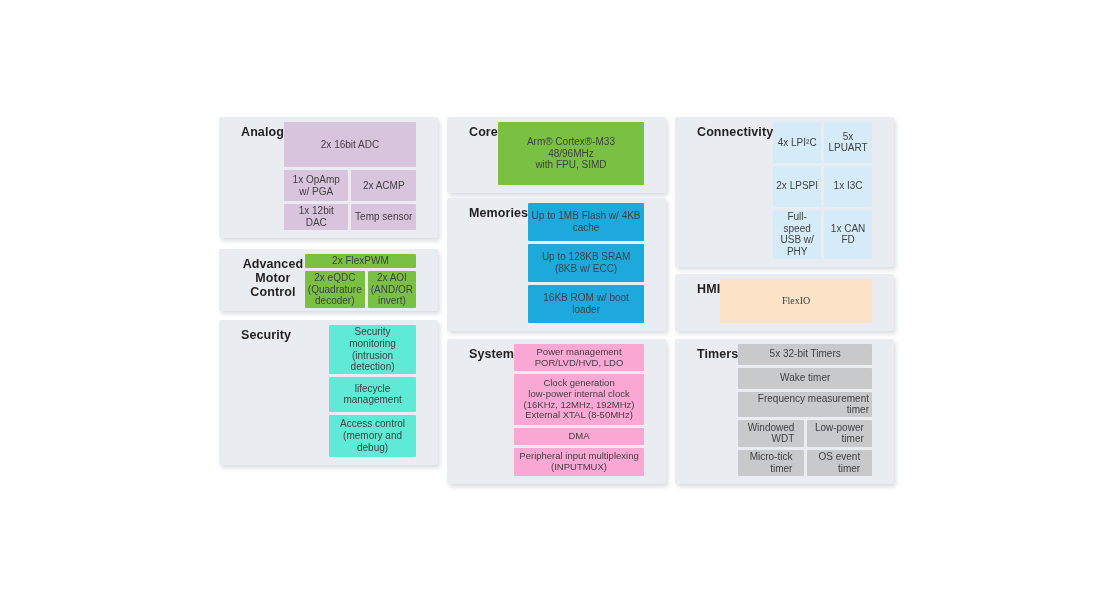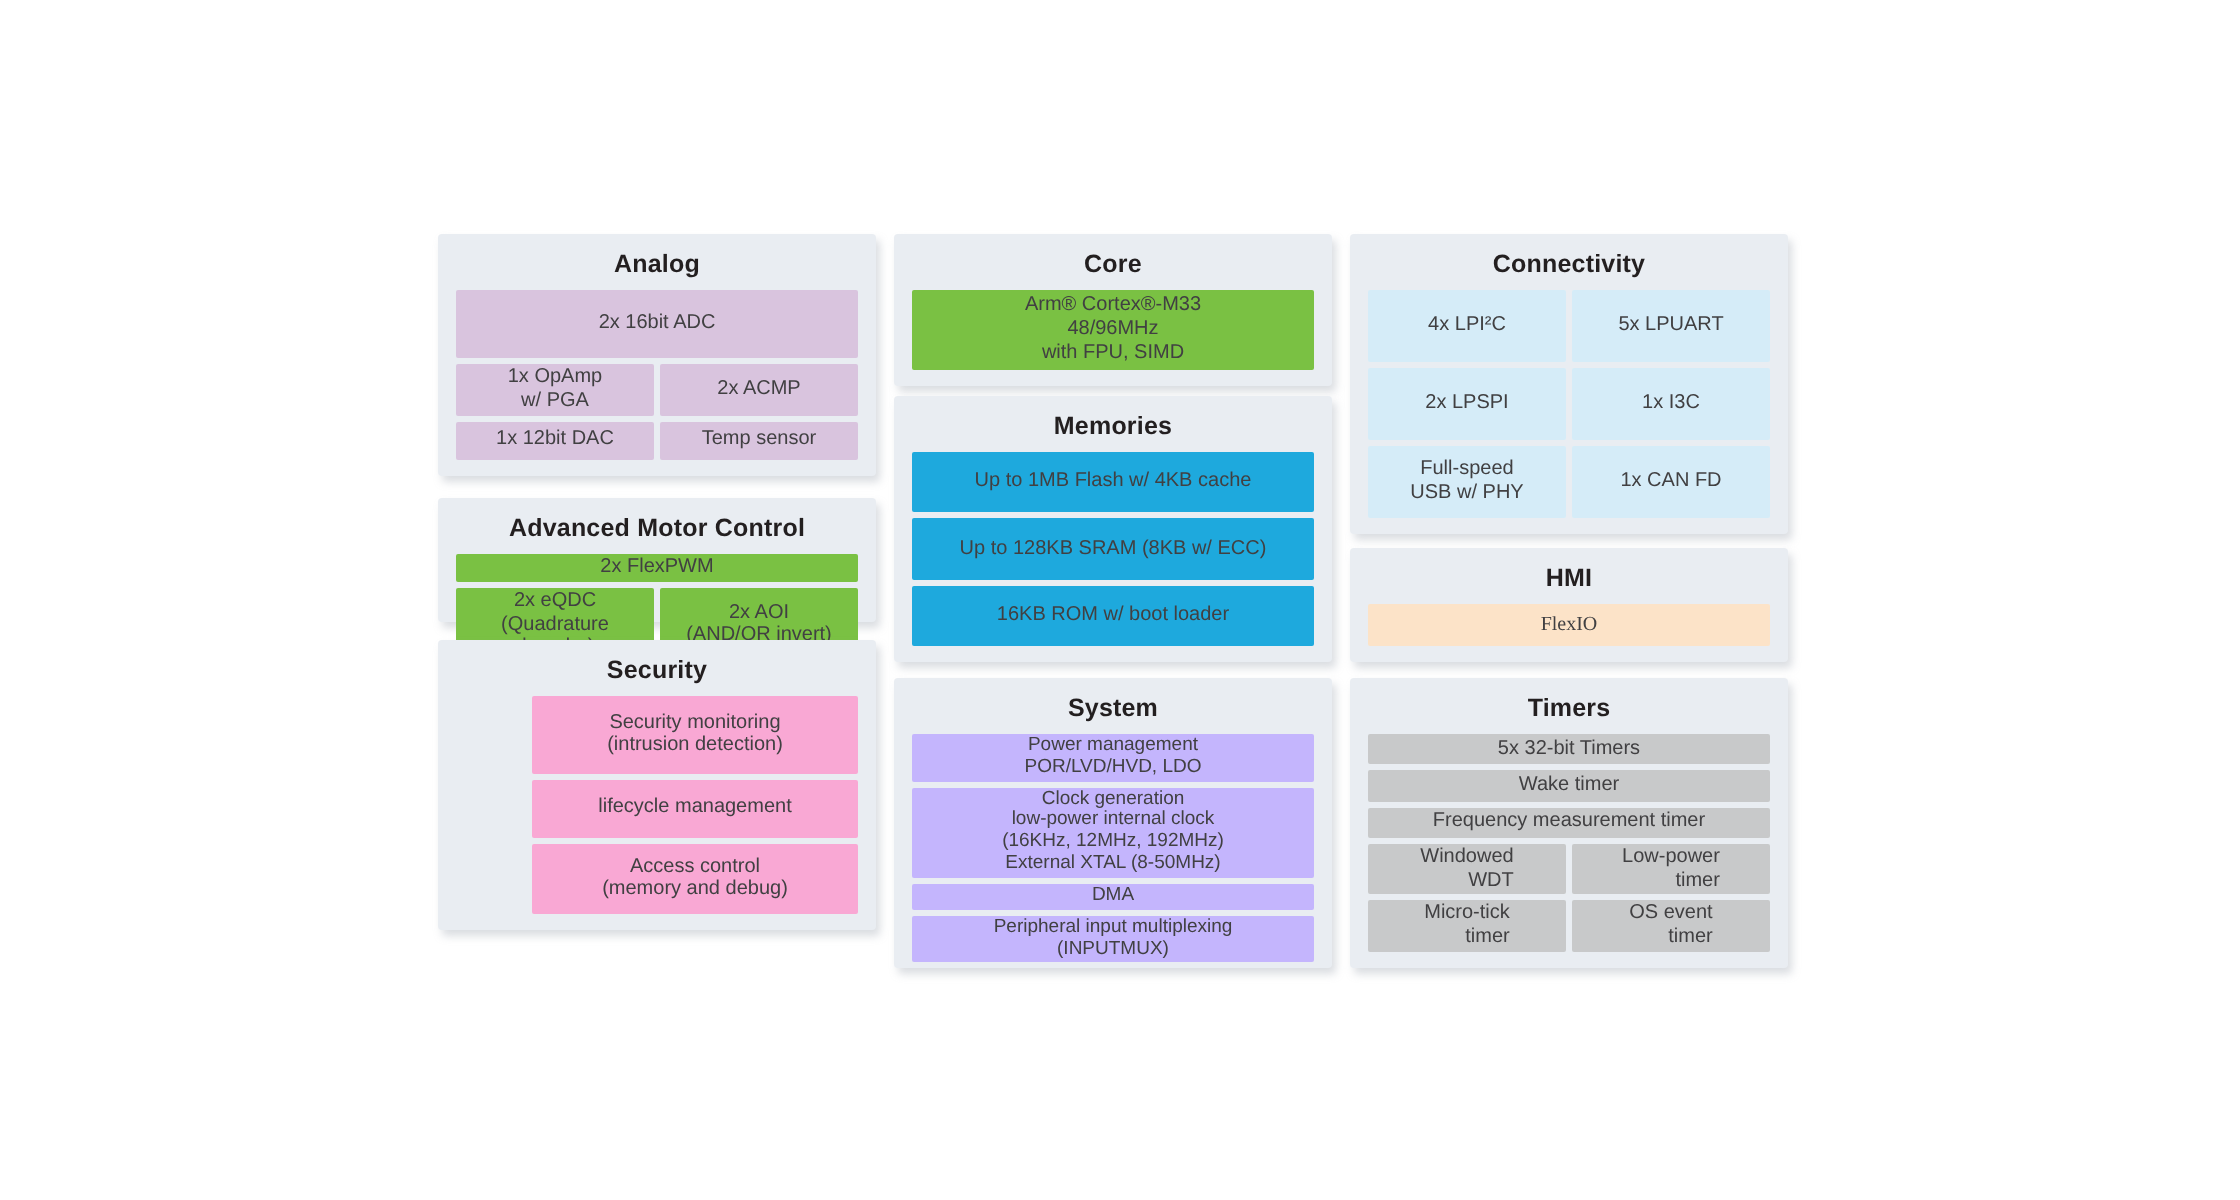--- a/index.html
+++ b/index.html
@@ -17,7 +17,7 @@
   .panel{
     background:#e9edf2;border-radius:2px;
     box-shadow:2px 3px 4px rgba(150,158,170,.35);
-    padding:5px 9px 8px;display:flex;flex-direction:column;box-sizing:border-box;
+    padding:5px 22px 8px;display:flex;flex-direction:row;box-sizing:border-box;
   }
   .panel-title{
     font-size:12.5px;font-weight:bold;color:#231f20;text-align:center;

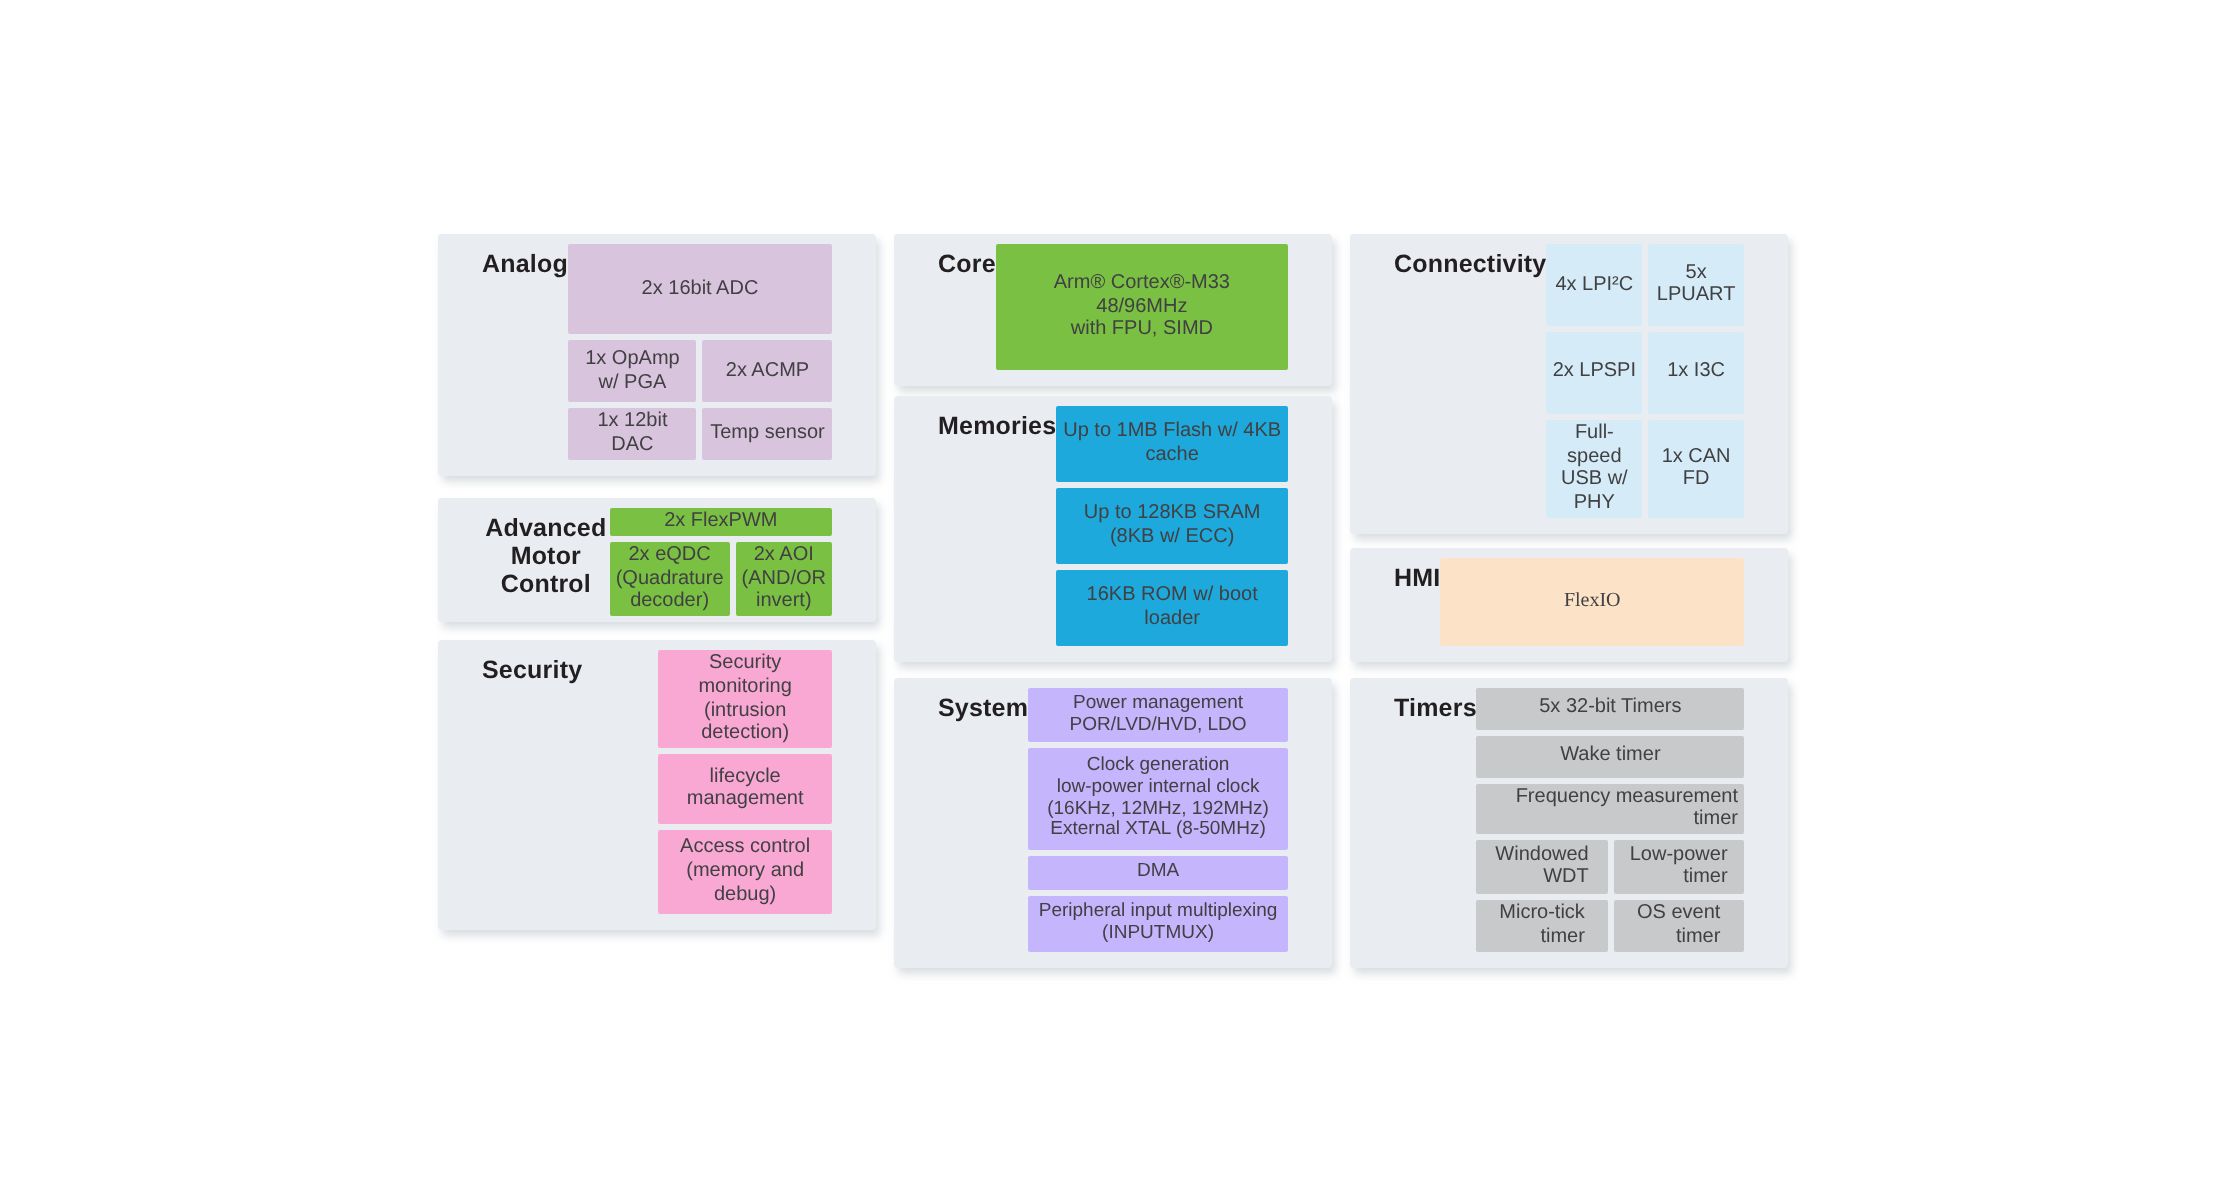--- a/index.html
+++ b/index.html
@@ -39,7 +39,7 @@
   .c-orange{background:#c4b5fd;}
   .c-peach{background:#fce3c8;font-family:Liberation Serif, serif;}
   .c-gray{background:#c8c9ca;text-align:right;}
-  .c-tan{background:#f9a8d4;margin-left:38px;}
+  .c-tan{background:#5eead4;margin-left:38px;}
 </style>
 </head>
 <body>

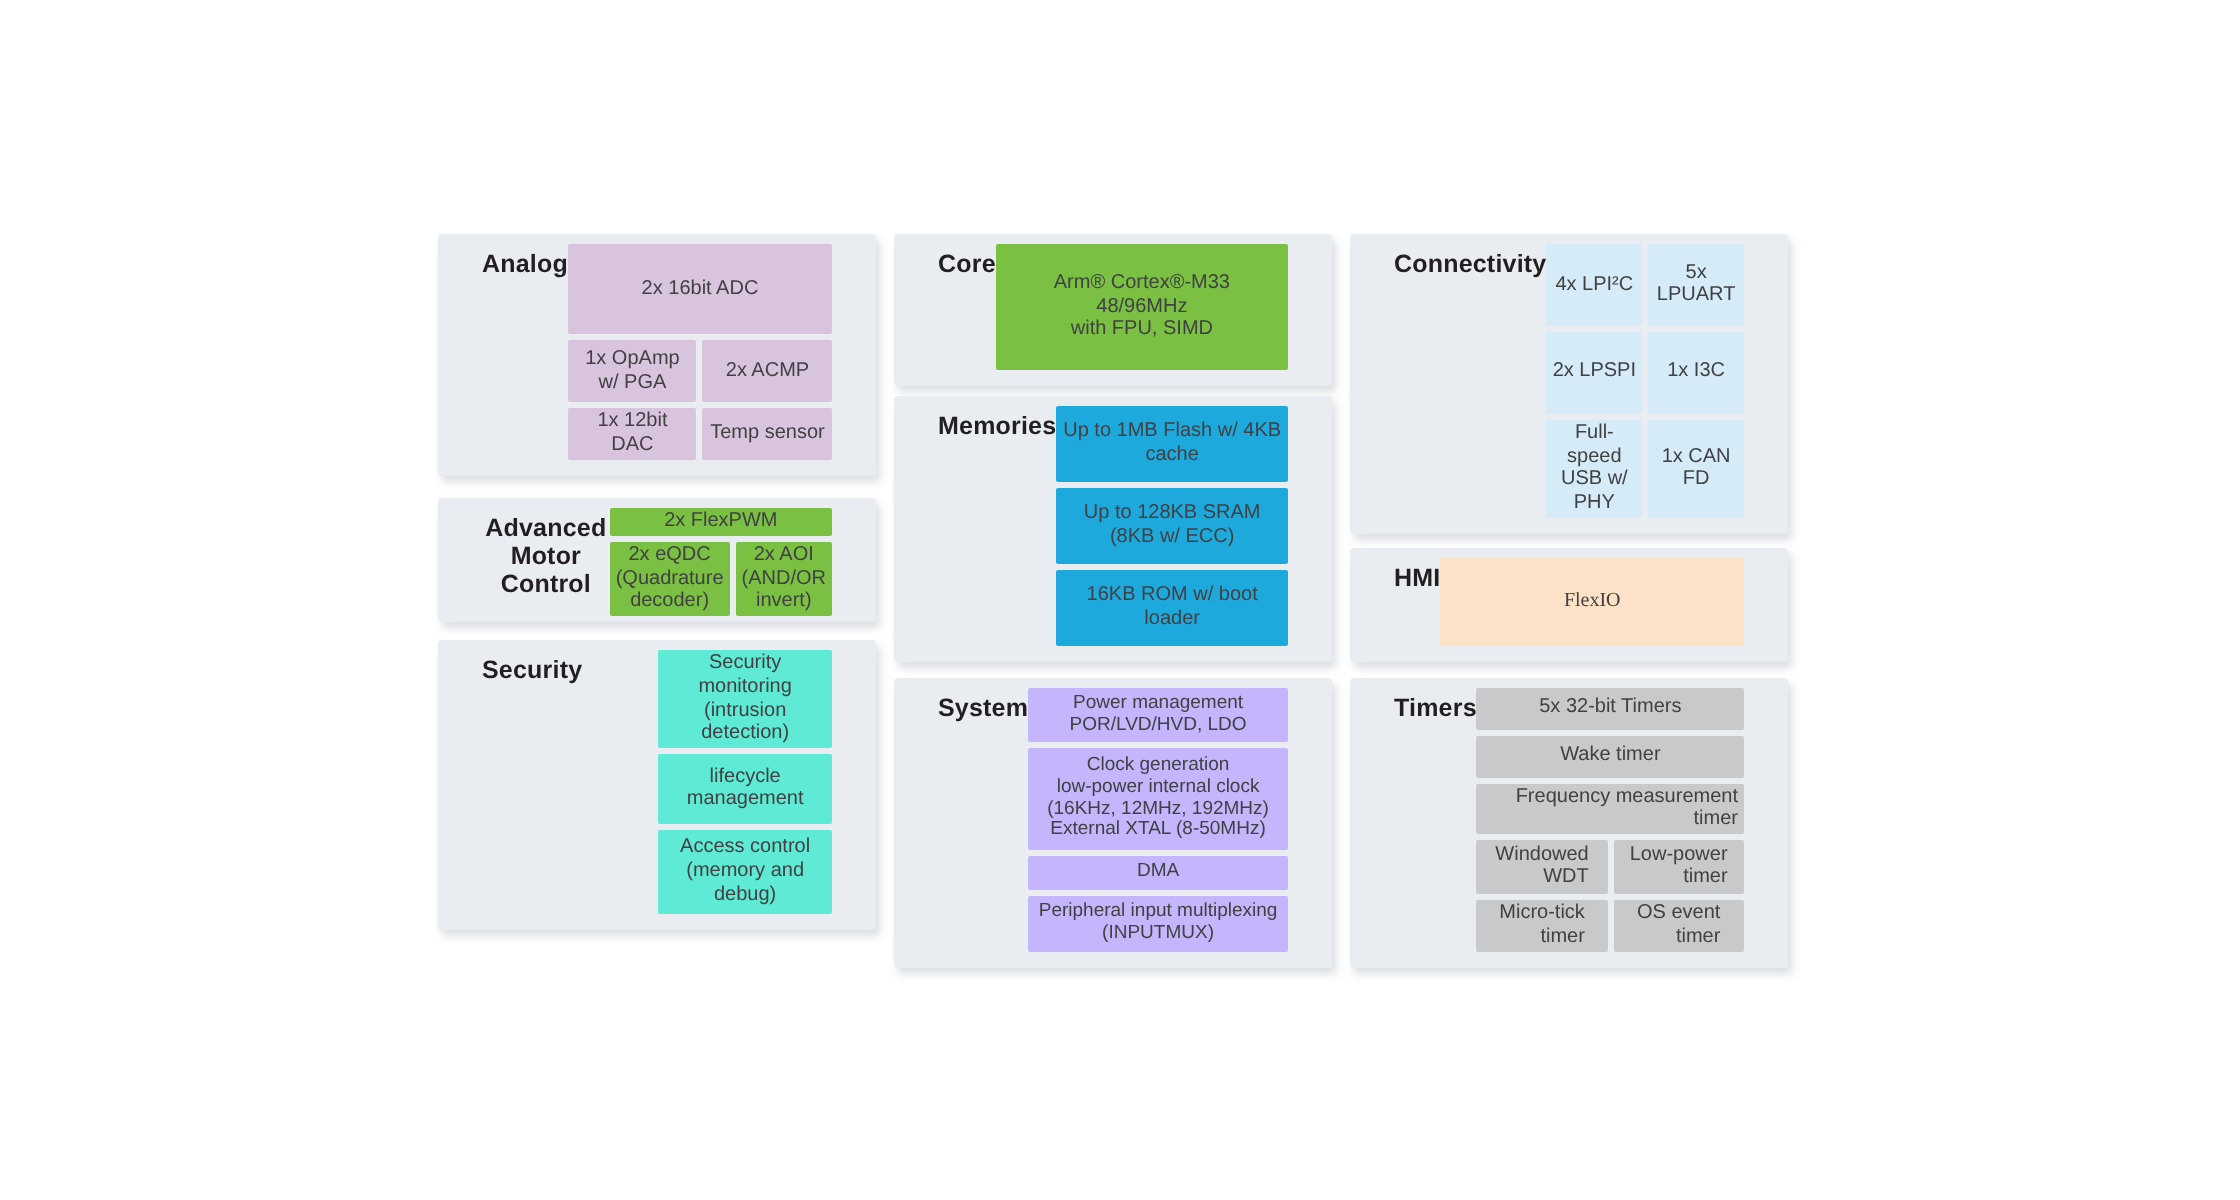--- a/index.html
+++ b/index.html
@@ -36,7 +36,7 @@
   .c-green{background:#7ac143;}
   .c-blue{background:#1ea9dd;}
   .c-lblue{background:#d5ecf8;}
-  .c-orange{background:#c4b5fd;}
+  .c-orange{background:#f9a8d4;}
   .c-peach{background:#fce3c8;font-family:Liberation Serif, serif;}
   .c-gray{background:#c8c9ca;text-align:right;}
   .c-tan{background:#5eead4;margin-left:38px;}

